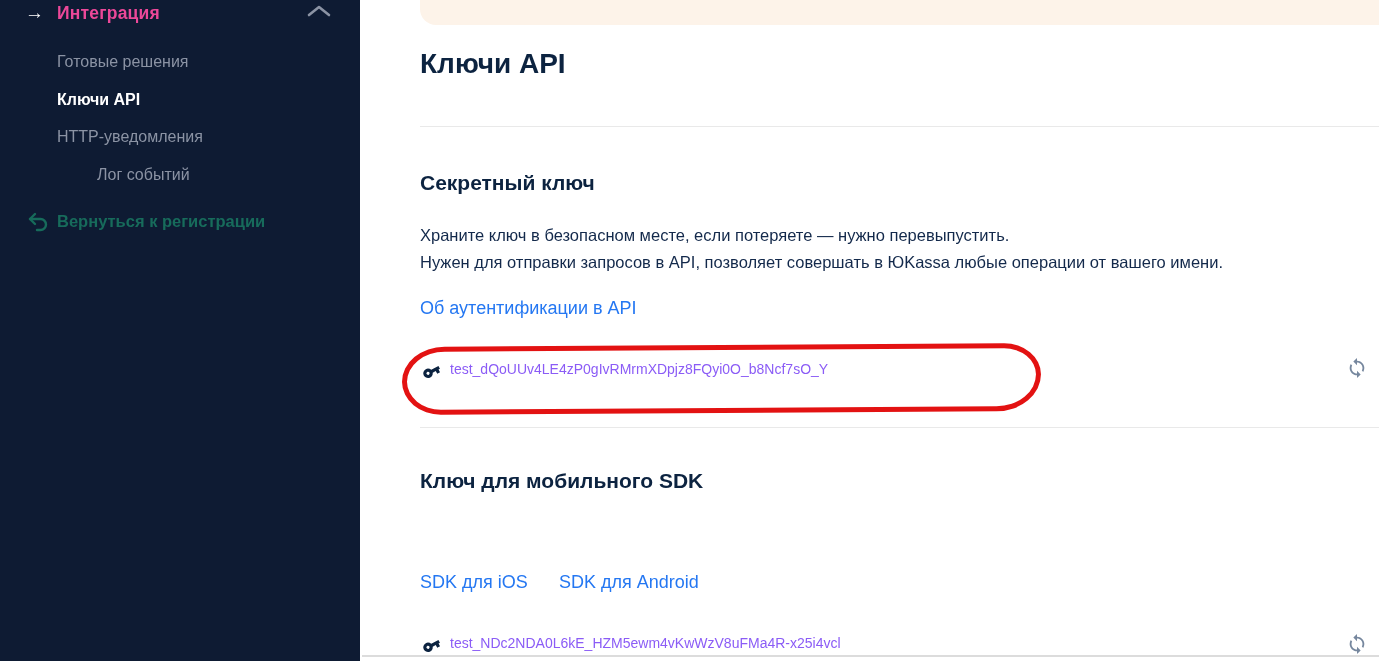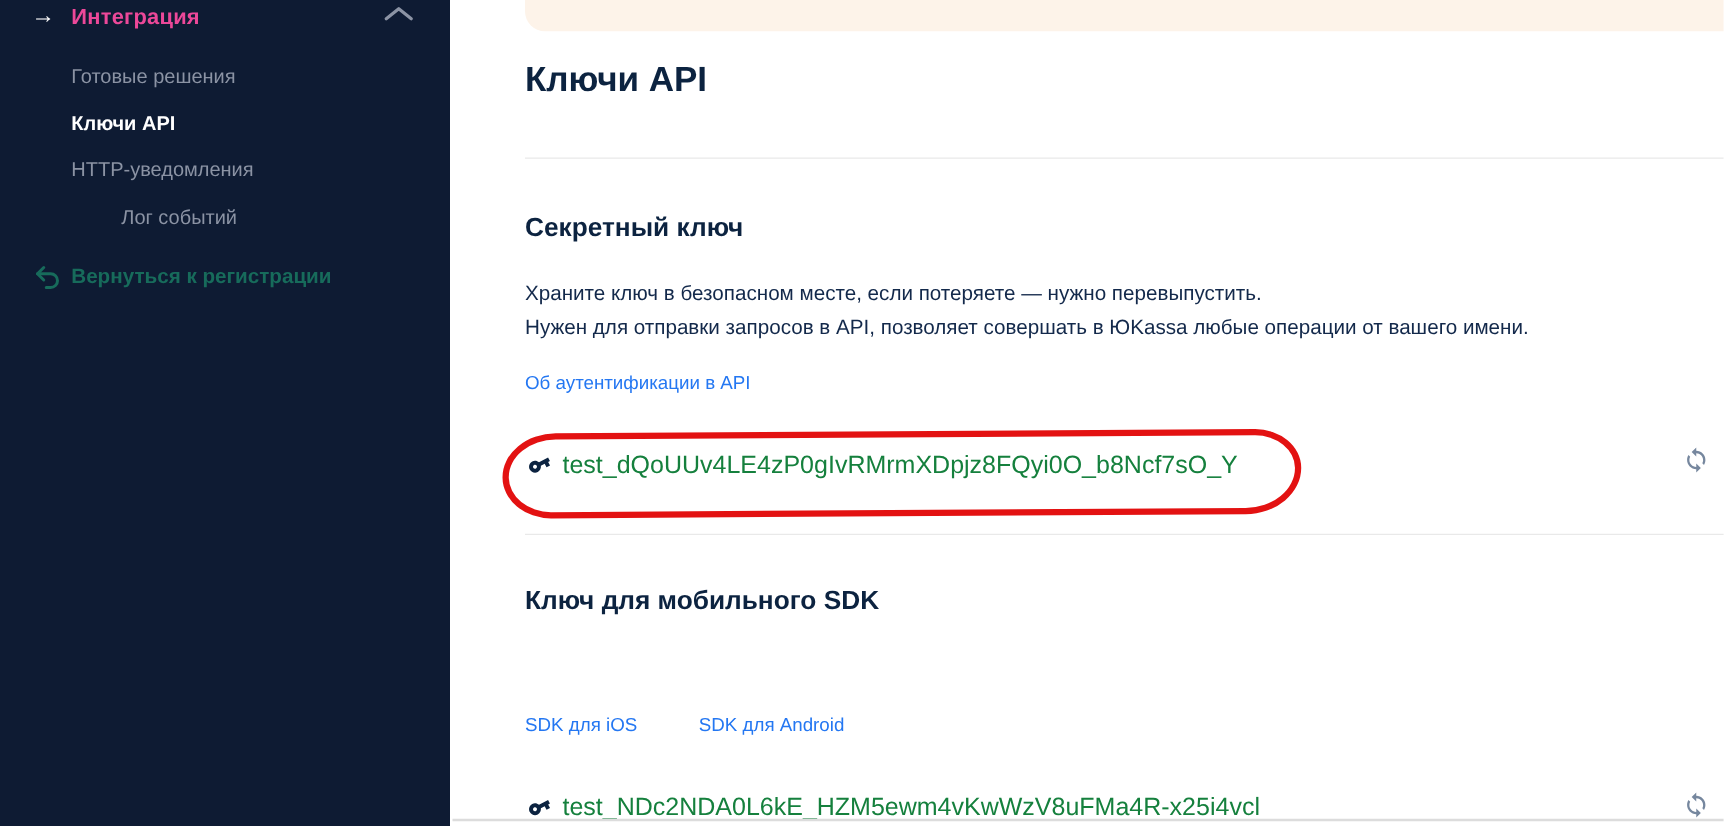--- a/index.html
+++ b/index.html
@@ -37,7 +37,7 @@
   .desc-2 { top:521px; width:960px; }
   .desc-line { display:block; }
 
-  .text-link { color:#2477f2; font-size:15px; text-decoration:none; cursor:pointer; }
+  .text-link { color:#2477f2; font-size:18px; text-decoration:none; cursor:pointer; }
   .link-auth { position:absolute; left:420px; top:298px; }
   .link-ios { position:absolute; left:420px; top:572px; }
   .link-android { position:absolute; left:546px; top:572px;margin-left:13px; }

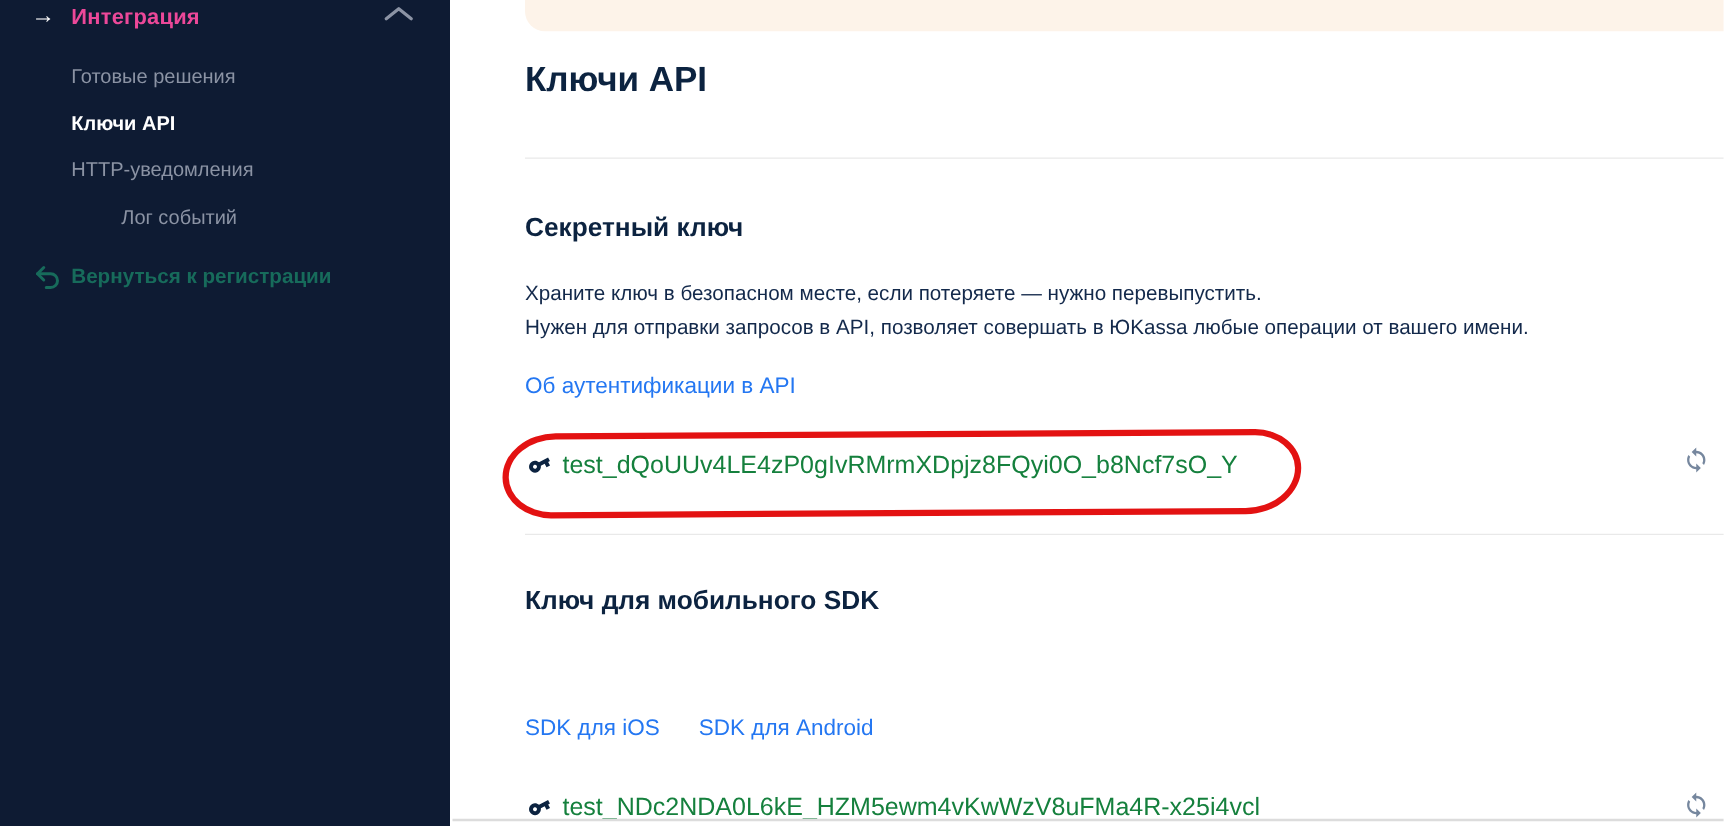--- a/index.html
+++ b/index.html
@@ -45,7 +45,7 @@
   .key-row { position:absolute; left:420px; height:26px; }
   .key-row-1 { top:359px; } .key-row-2 { top:633px; }
   .key-icon { position:absolute; left:2px; top:3px; }
-  .key-value { position:absolute; left:30px; top:2px; color:#15803d; font-size:20px; white-space:nowrap; }
+  .key-value { position:absolute; left:30px; top:2px; color:#8b5cf6; font-size:14px; white-space:nowrap; }
 
   .refresh-btn { position:absolute; left:1345px; width:24px; height:24px; background:none; border:none; cursor:pointer; padding:0; }
   .refresh-1 { top:357px; } .refresh-2 { top:633px; }

